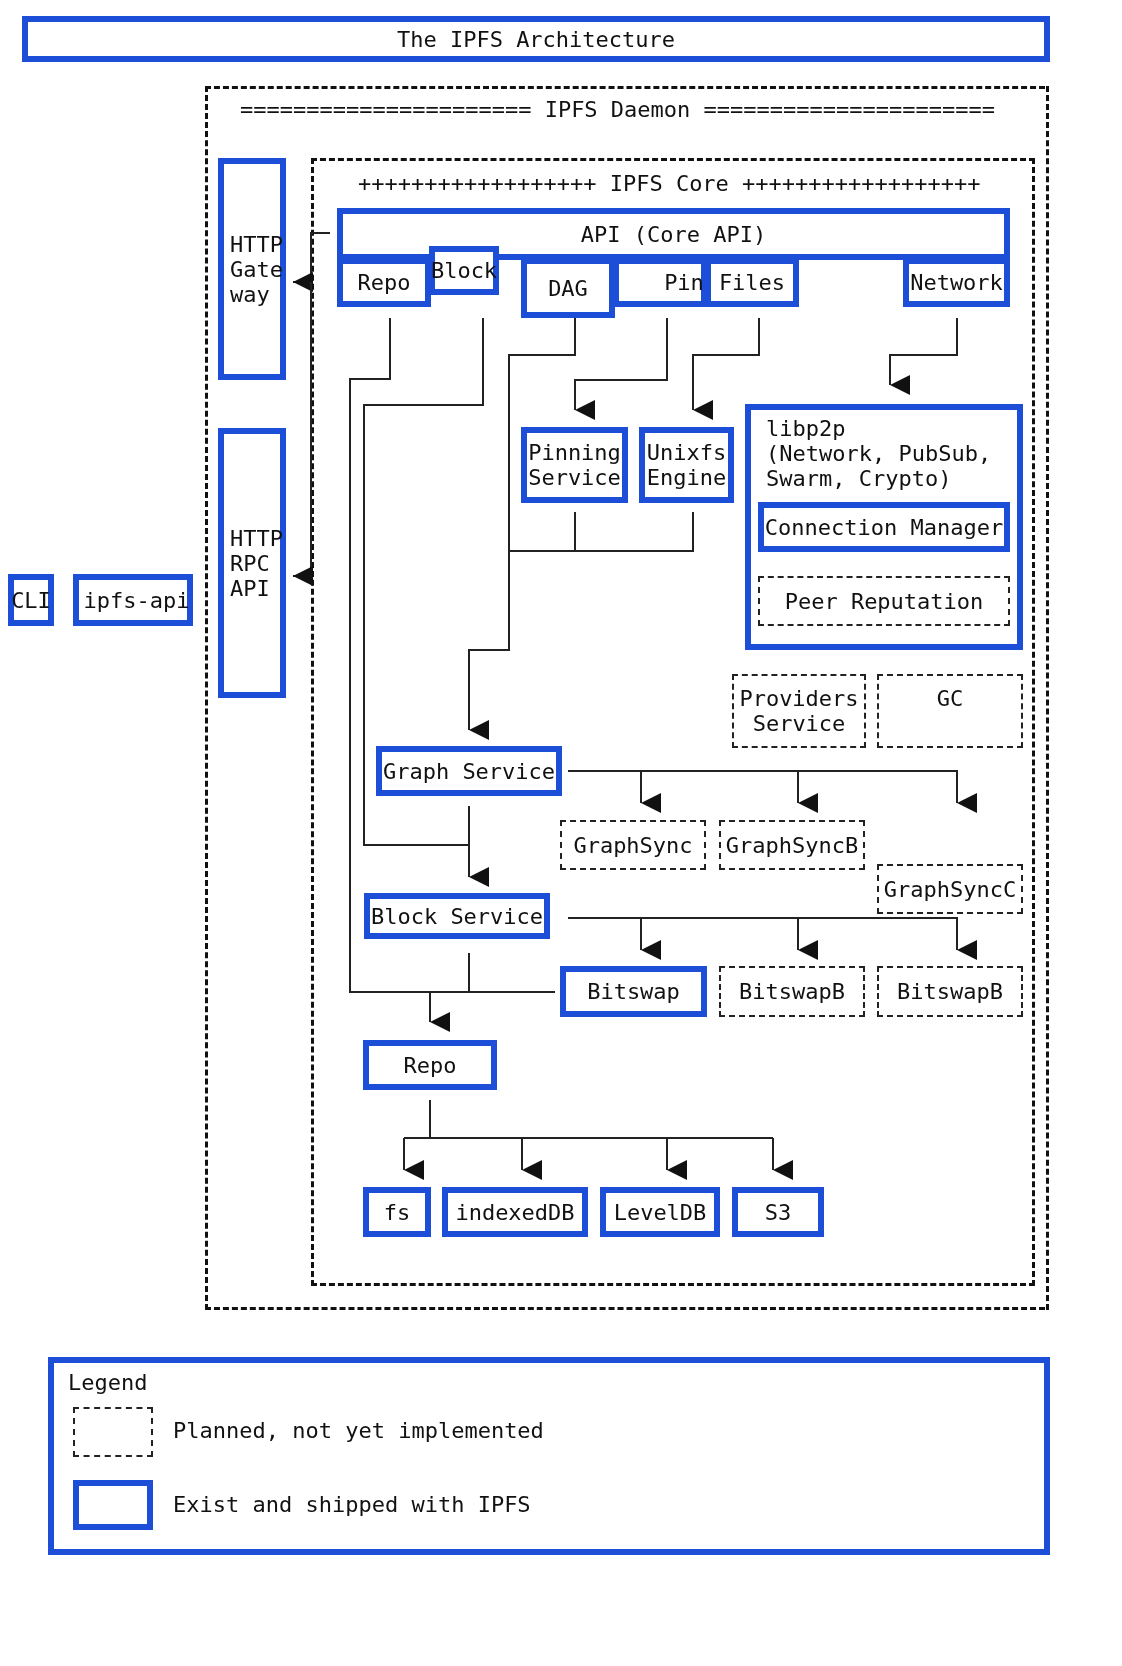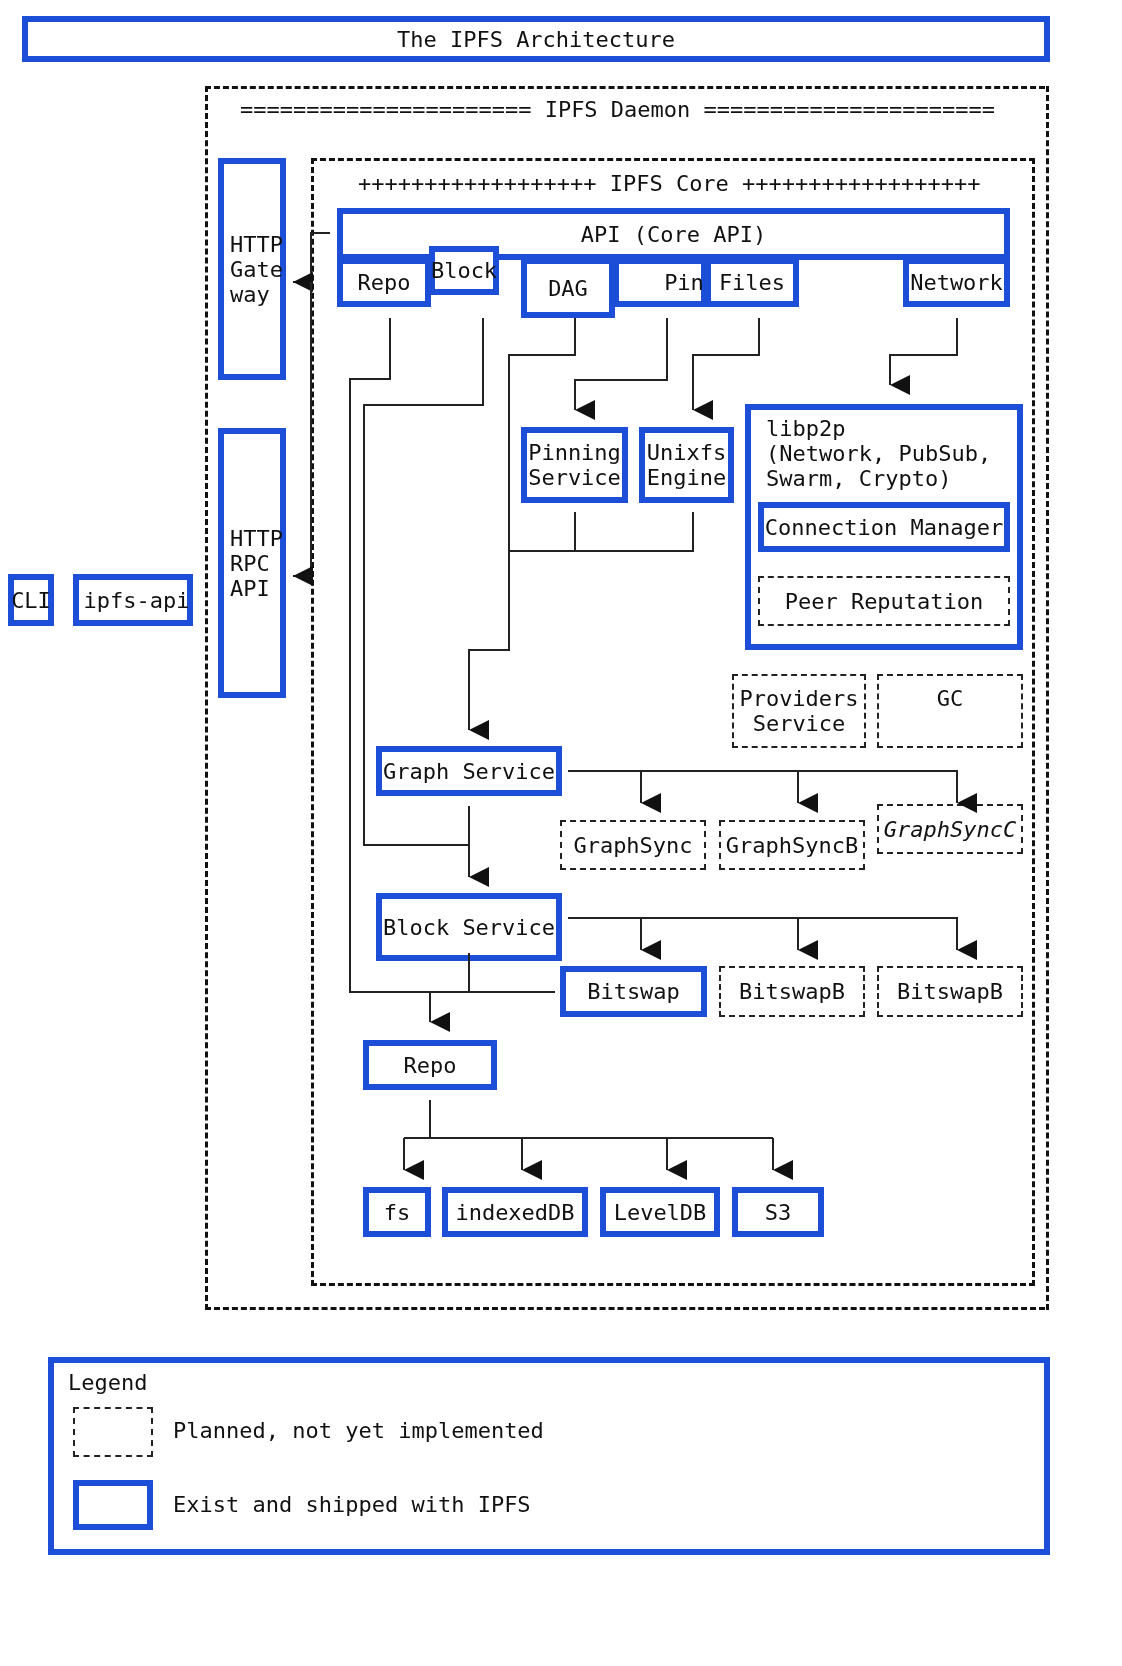--- a/index.html
+++ b/index.html
@@ -91,7 +91,7 @@
 </div>
 <div class="abs dbox txt center" style="left:560px; top:820px; width:146px; height:50px;"><span>GraphSync</span></div>
 <div class="abs dbox txt center" style="left:719px; top:820px; width:146px; height:50px;"><span>GraphSyncB</span></div>
-<div class="abs dbox txt center" style="left:877px; top:804px; width:146px; height:50px;font-style:italic;"><span>GraphSyncC</span></div>
+<div class="abs dbox txt center" style="left:877px; top:864px; width:146px; height:50px;"><span>GraphSyncC</span></div>
 
 <div class="abs box txt center" style="left:376px; top:893px; width:186px; height:68px;">
   <span>Block Service</span>

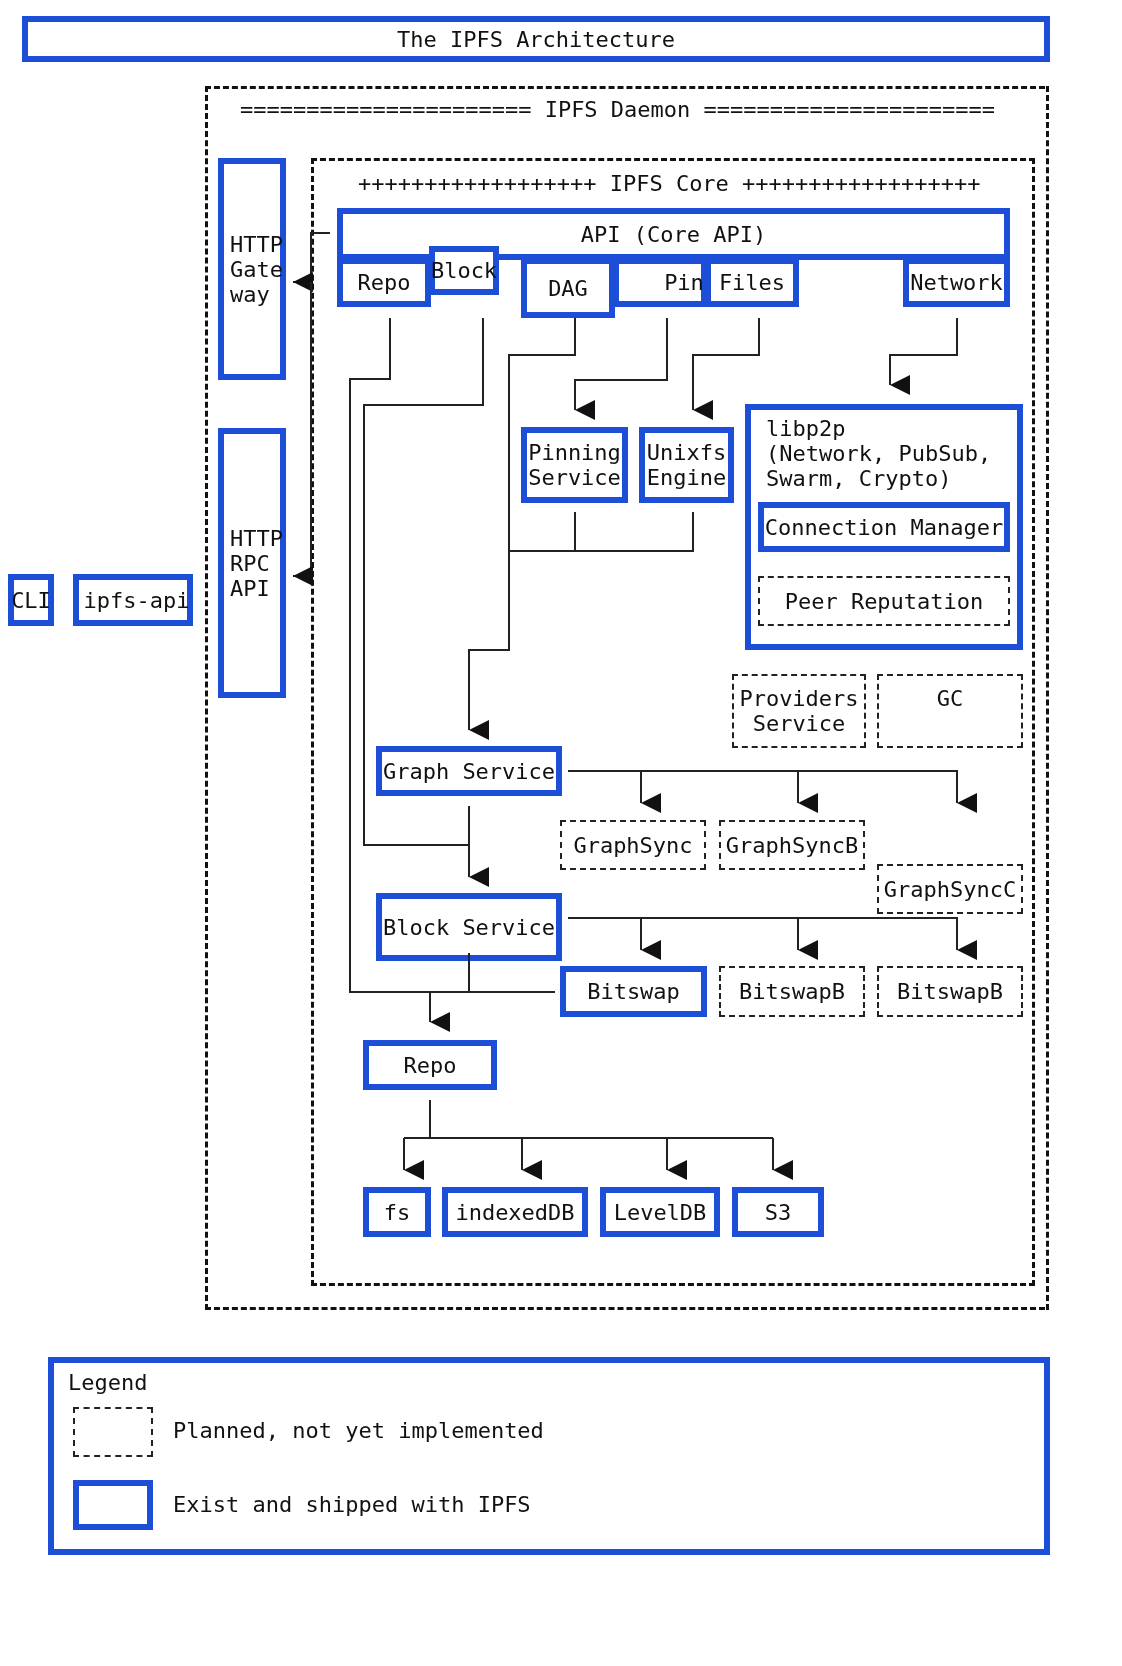--- a/index.html
+++ b/index.html
@@ -93,7 +93,7 @@
 <div class="abs dbox txt center" style="left:719px; top:820px; width:146px; height:50px;"><span>GraphSyncB</span></div>
 <div class="abs dbox txt center" style="left:877px; top:864px; width:146px; height:50px;"><span>GraphSyncC</span></div>
 
-<div class="abs box txt center" style="left:376px; top:893px; width:186px; height:68px;">
+<div class="abs box txt center" style="left:364px; top:893px; width:186px; height:46px;">
   <span>Block Service</span>
 </div>
 <div class="abs box txt center" style="left:560px; top:966px; width:147px; height:51px;"><span>Bitswap</span></div>

